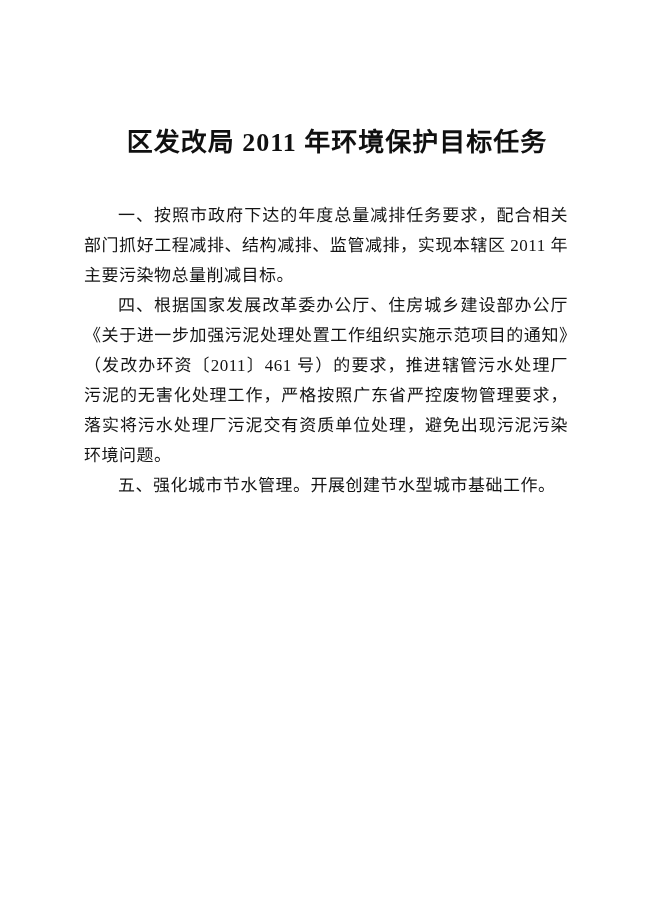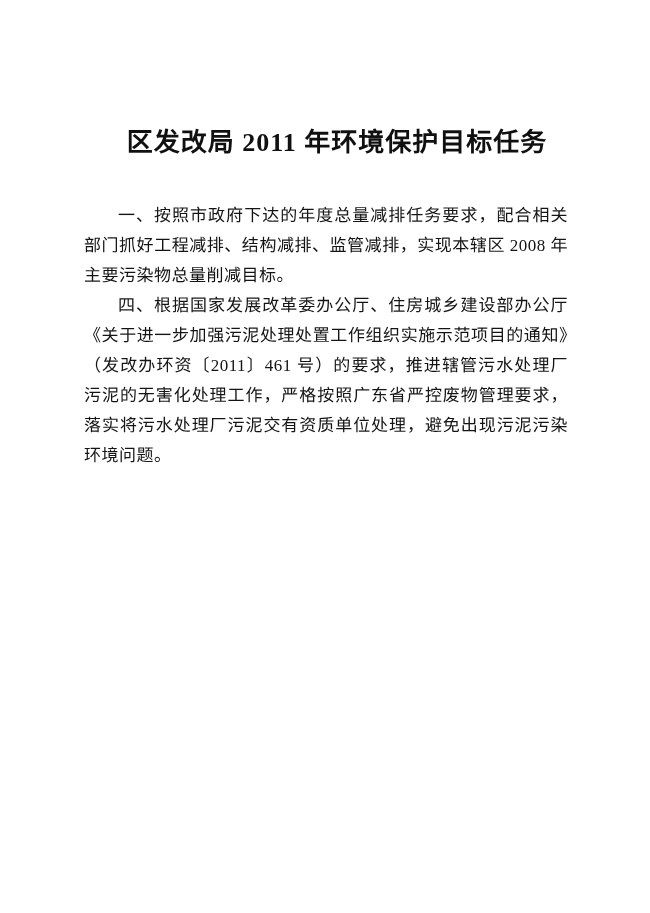--- a/index.html
+++ b/index.html
@@ -66,7 +66,7 @@
   <h1 class="doc-title">区发改局 2011 年环境保护目标任务</h1>
 
   <div class="doc-body">
-    <p>一、按照市政府下达的年度总量减排任务要求，配合相关部门抓好工程减排、结构减排、监管减排，实现本辖区 2008 年主要污染物总量削减目标。</p>
+    <p>一、按照市政府下达的年度总量减排任务要求，配合相关部门抓好工程减排、结构减排、监管减排，实现本辖区 2011 年主要污染物总量削减目标。</p>
     <p>四、根据国家发展改革委办公厅、住房城乡建设部办公厅《关于进一步加强污泥处理处置工作组织实施示范项目的通知》（发改办环资〔2011〕461 号）的要求，推进辖管污水处理厂污泥的无害化处理工作，严格按照广东省严控废物管理要求，落实将污水处理厂污泥交有资质单位处理，避免出现污泥污染环境问题。</p>
   </div>
 

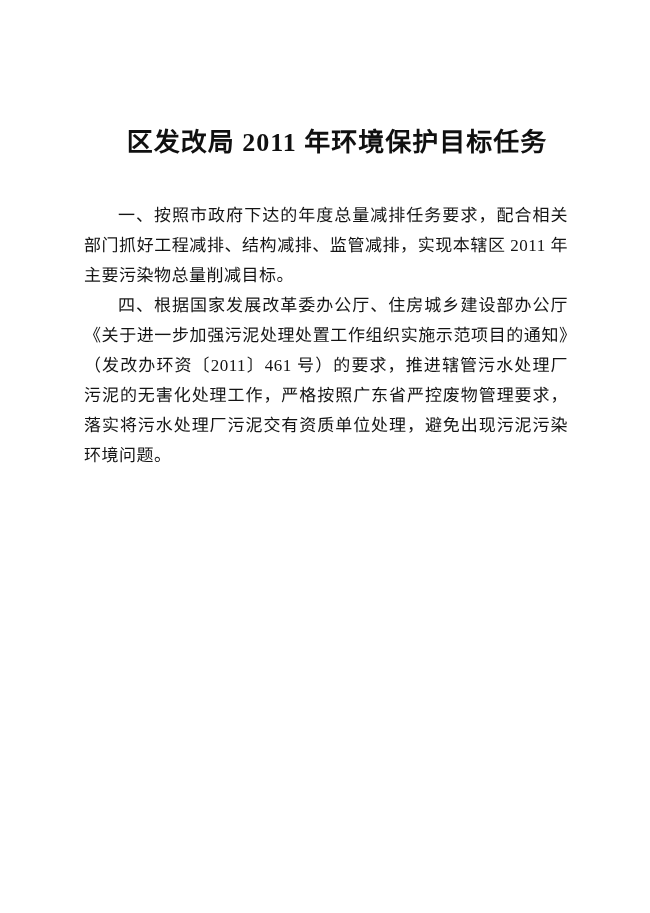--- a/index.html
+++ b/index.html
@@ -68,6 +68,7 @@
   <div class="doc-body">
     <p>一、按照市政府下达的年度总量减排任务要求，配合相关部门抓好工程减排、结构减排、监管减排，实现本辖区 2011 年主要污染物总量削减目标。</p>
     <p>四、根据国家发展改革委办公厅、住房城乡建设部办公厅《关于进一步加强污泥处理处置工作组织实施示范项目的通知》（发改办环资〔2011〕461 号）的要求，推进辖管污水处理厂污泥的无害化处理工作，严格按照广东省严控废物管理要求，落实将污水处理厂污泥交有资质单位处理，避免出现污泥污染环境问题。</p>
+    <p>五、强化城市节水管理。开展创建节水型城市基础工作。</p>
   </div>
 
   <div class="page-footer">68</div>

